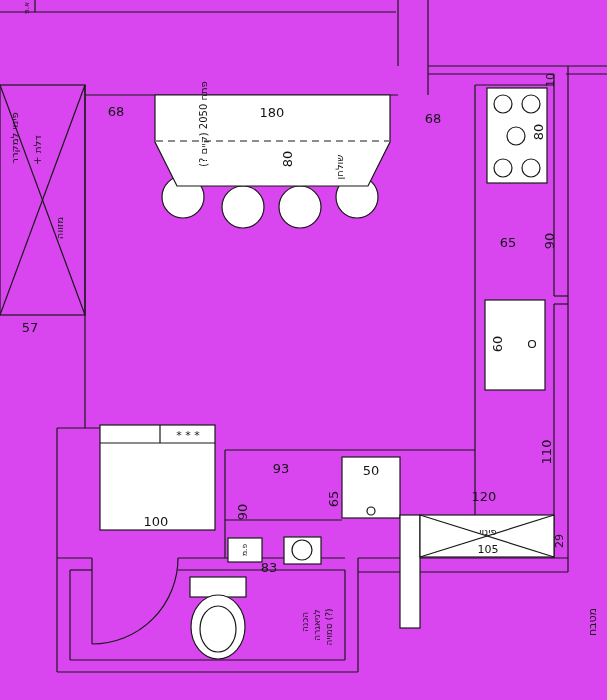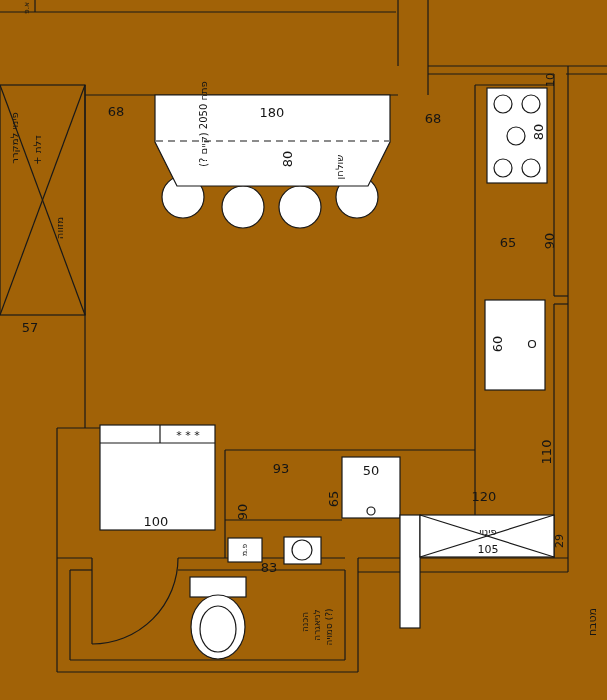--- a/index.html
+++ b/index.html
@@ -3,7 +3,7 @@
 <meta charset="utf-8">
 <style>
   html,body{margin:0;padding:0;background:#ffffff;}
-  .plan-wrap{position:relative;width:607px;height:700px;background:#a16207;overflow:hidden;}
+  .plan-wrap{position:relative;width:607px;height:700px;background:#d946ef;overflow:hidden;}
   svg{display:block;}
   text{font-family:"DejaVu Sans",sans-serif;fill:#151515;text-anchor:middle;dominant-baseline:central;}
   .dim{font-size:13px;}

